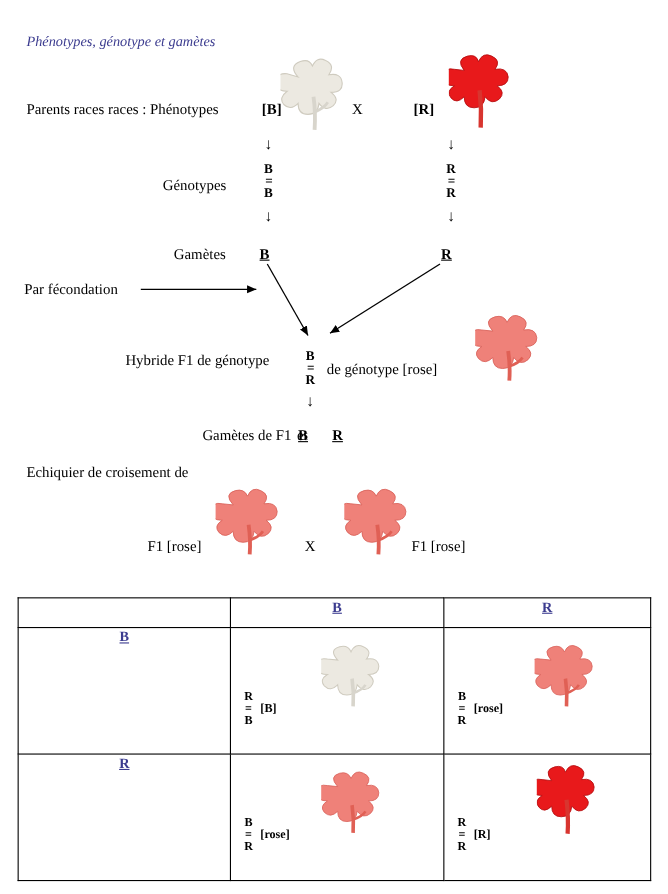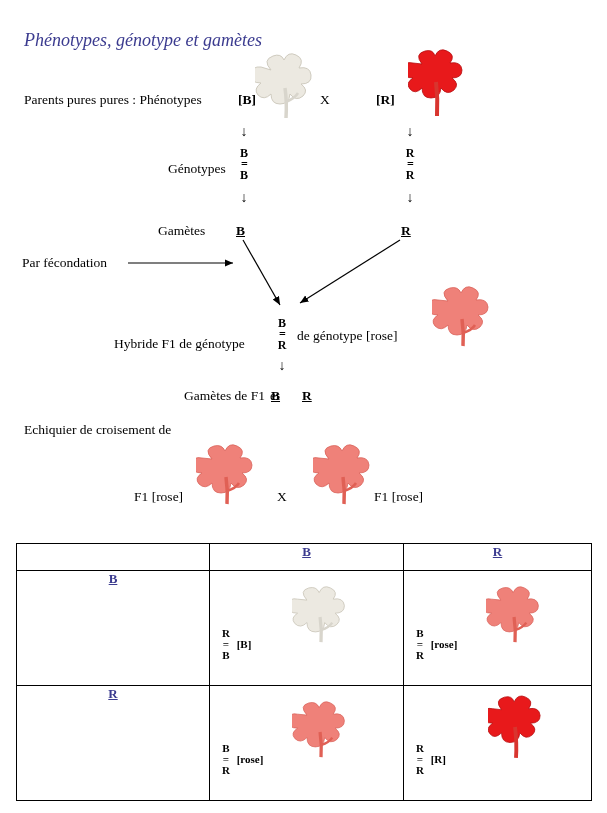--- a/index.html
+++ b/index.html
@@ -21,7 +21,7 @@
     left: 24px;
     top: 30px;
     font-style: italic;
-    font-size: 18px;
+    font-size: 13px;
     color: #3b3b8f;
     white-space: nowrap;
   }

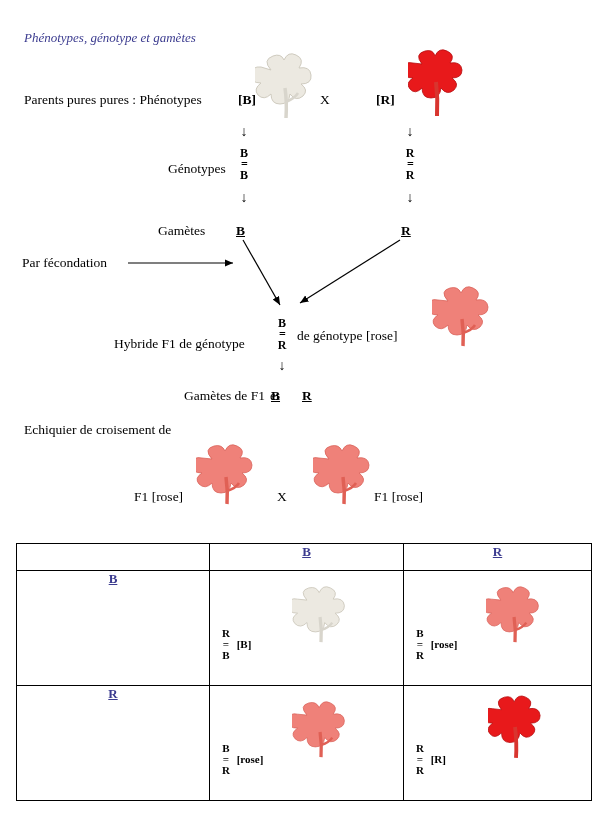--- a/index.html
+++ b/index.html
@@ -183,7 +183,7 @@
   </svg>
 </div>
 
-<div class="abs label" style="left:24px; top:92px;">Parents pures pures : Phénotypes</div>
+<div class="abs label" style="left:24px; top:92px;">Parents races races : Phénotypes</div>
 <div class="abs label bold" style="left:238px; top:92px;">[B]</div>
 <div class="abs label" style="left:320px; top:92px;">X</div>
 <div class="abs label bold" style="left:376px; top:92px;">[R]</div>

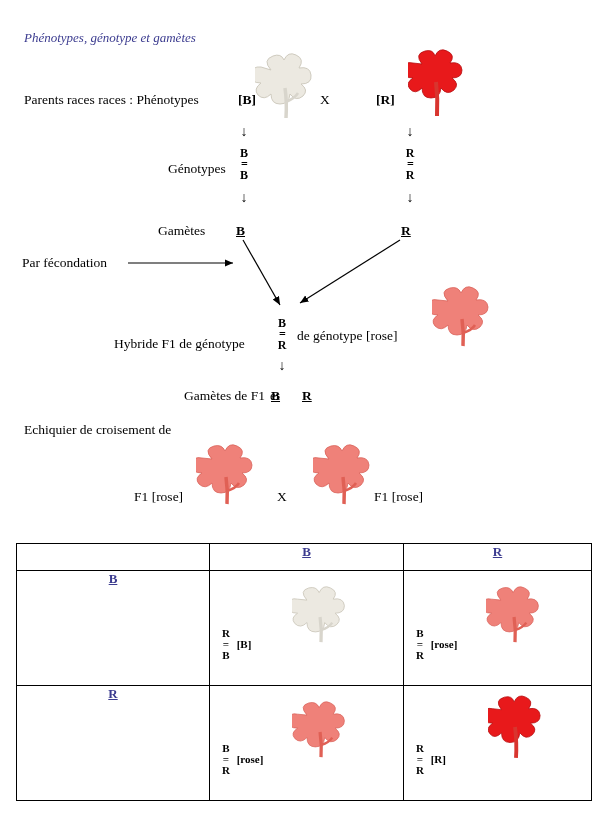--- a/index.html
+++ b/index.html
@@ -191,7 +191,7 @@
 <div class="abs arrow-v" style="left:234px; top:126px; width:20px;">↓</div>
 <div class="abs arrow-v" style="left:400px; top:126px; width:20px;">↓</div>
 
-<div class="abs label" style="left:148px; top:161px;margin-left:20px;">Génotypes</div>
+<div class="abs label" style="left:148px; top:161px;">Génotypes</div>
 
 <div class="abs frac" style="left:234px; top:148px; width:20px;">
   <div>B</div>

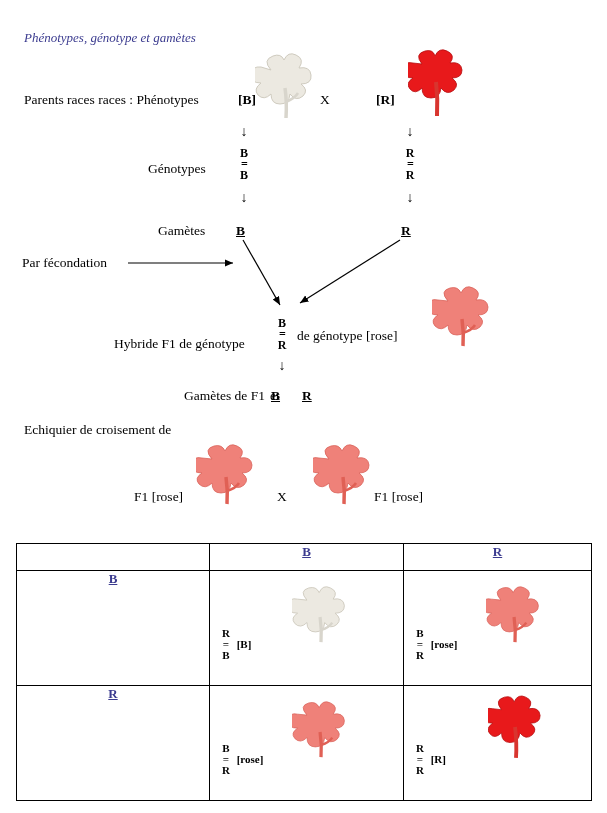--- a/index.html
+++ b/index.html
@@ -214,7 +214,7 @@
 
 <div class="abs label" style="left:22px; top:255px;">Par fécondation</div>
 
-<div class="abs label" style="left:114px; top:336px;">Hybride F1 de génotype</div>
+<div class="abs label" style="left:114px; top:320px;">Hybride F1 de génotype</div>
 <div class="abs frac" style="left:272px; top:318px; width:20px;">
   <div>B</div>
   <div class="bar">=</div>

